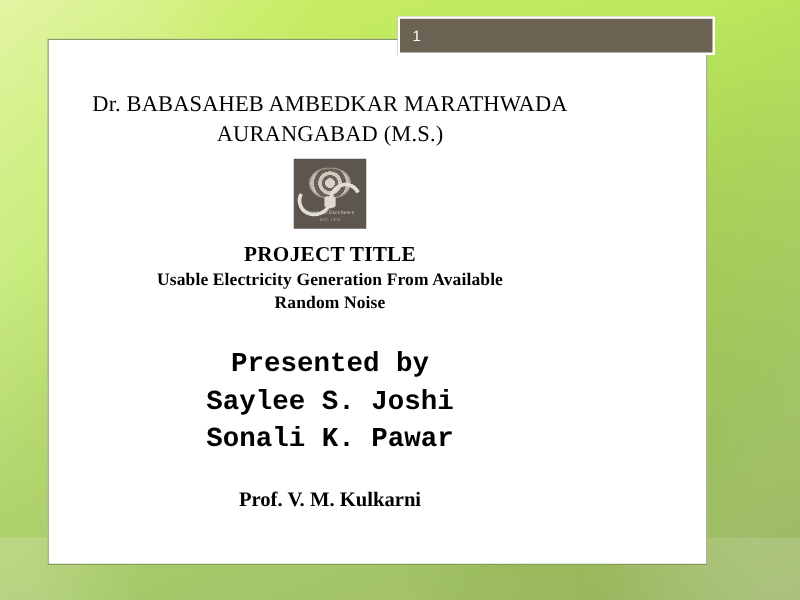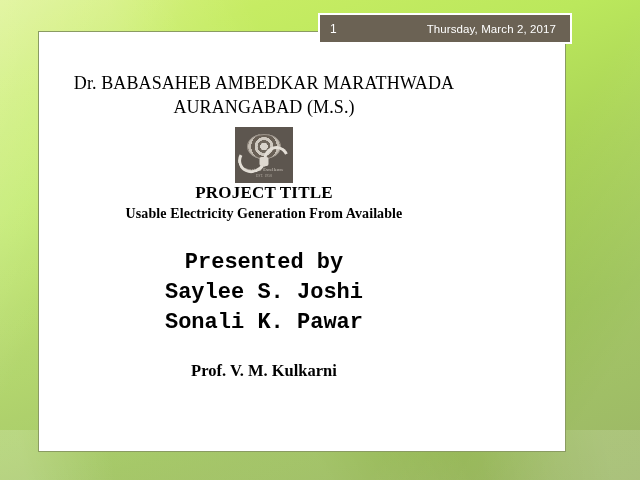--- a/index.html
+++ b/index.html
@@ -243,7 +243,6 @@
 
   <div class="header-bar">
     <span class="slide-number">1</span>
-    <span class="slide-date">Thursday, March 2, 2017</span>
   </div>
 
   <div class="body-stack">

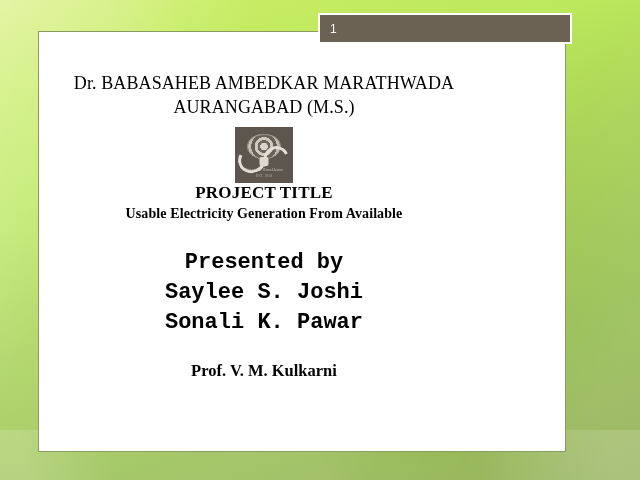--- a/index.html
+++ b/index.html
@@ -198,7 +198,7 @@
 
   
   .project-label {
-    margin-top: 0;
+    margin-top: 11px;
     font-size: 17px;
     font-weight: bold;
     letter-spacing: 0.2px;

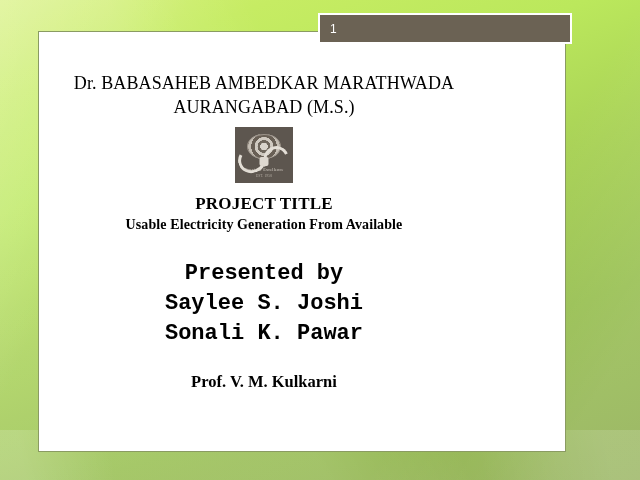--- a/index.html
+++ b/index.html
@@ -267,6 +267,7 @@
 
     <div class="project-title">
       <span class="org-line">Usable Electricity Generation From Available</span>
+      <span class="org-line">Random Noise</span>
     </div>
 
     <div class="presented-block">

